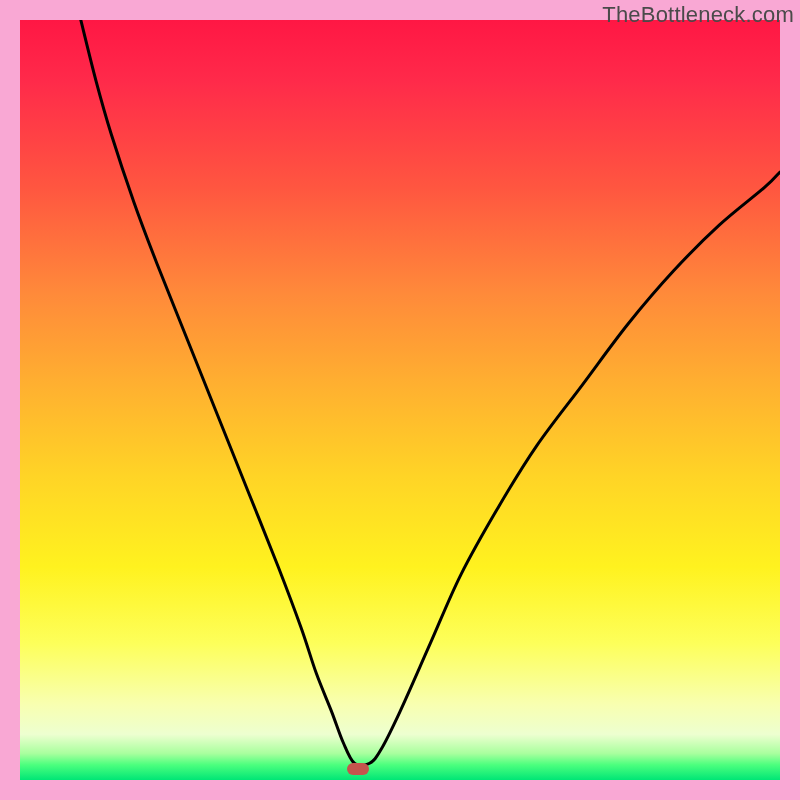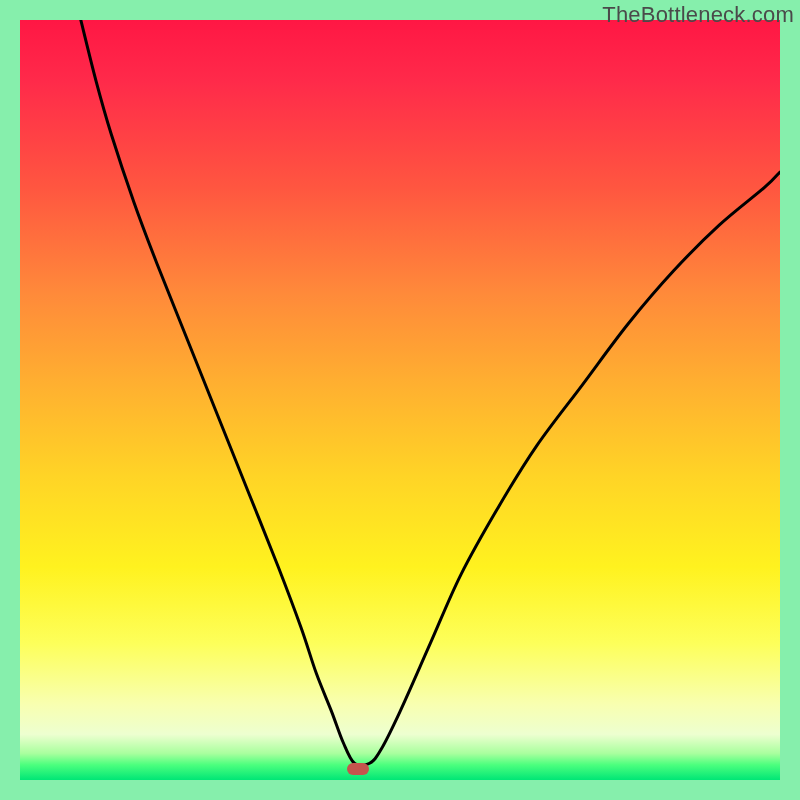--- a/index.html
+++ b/index.html
@@ -14,7 +14,7 @@
   .frame {
     position: absolute;
     inset: 0;
-    background: #86efac;
+    background: #f9a8d4;
   }
   .plot {
     position: absolute;

